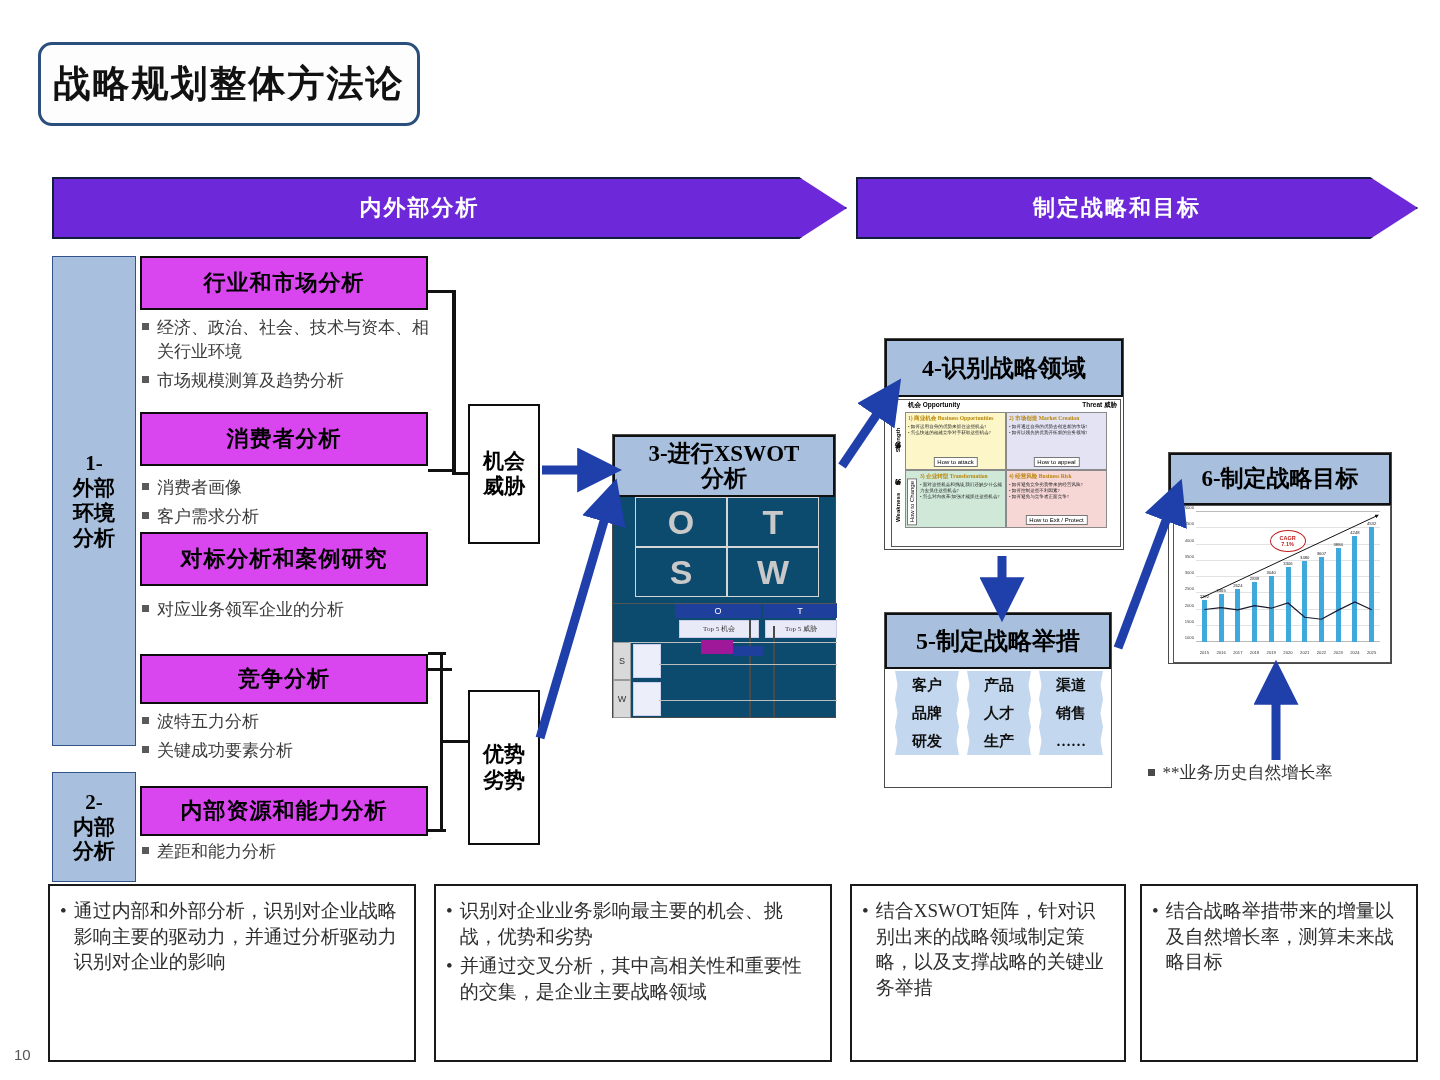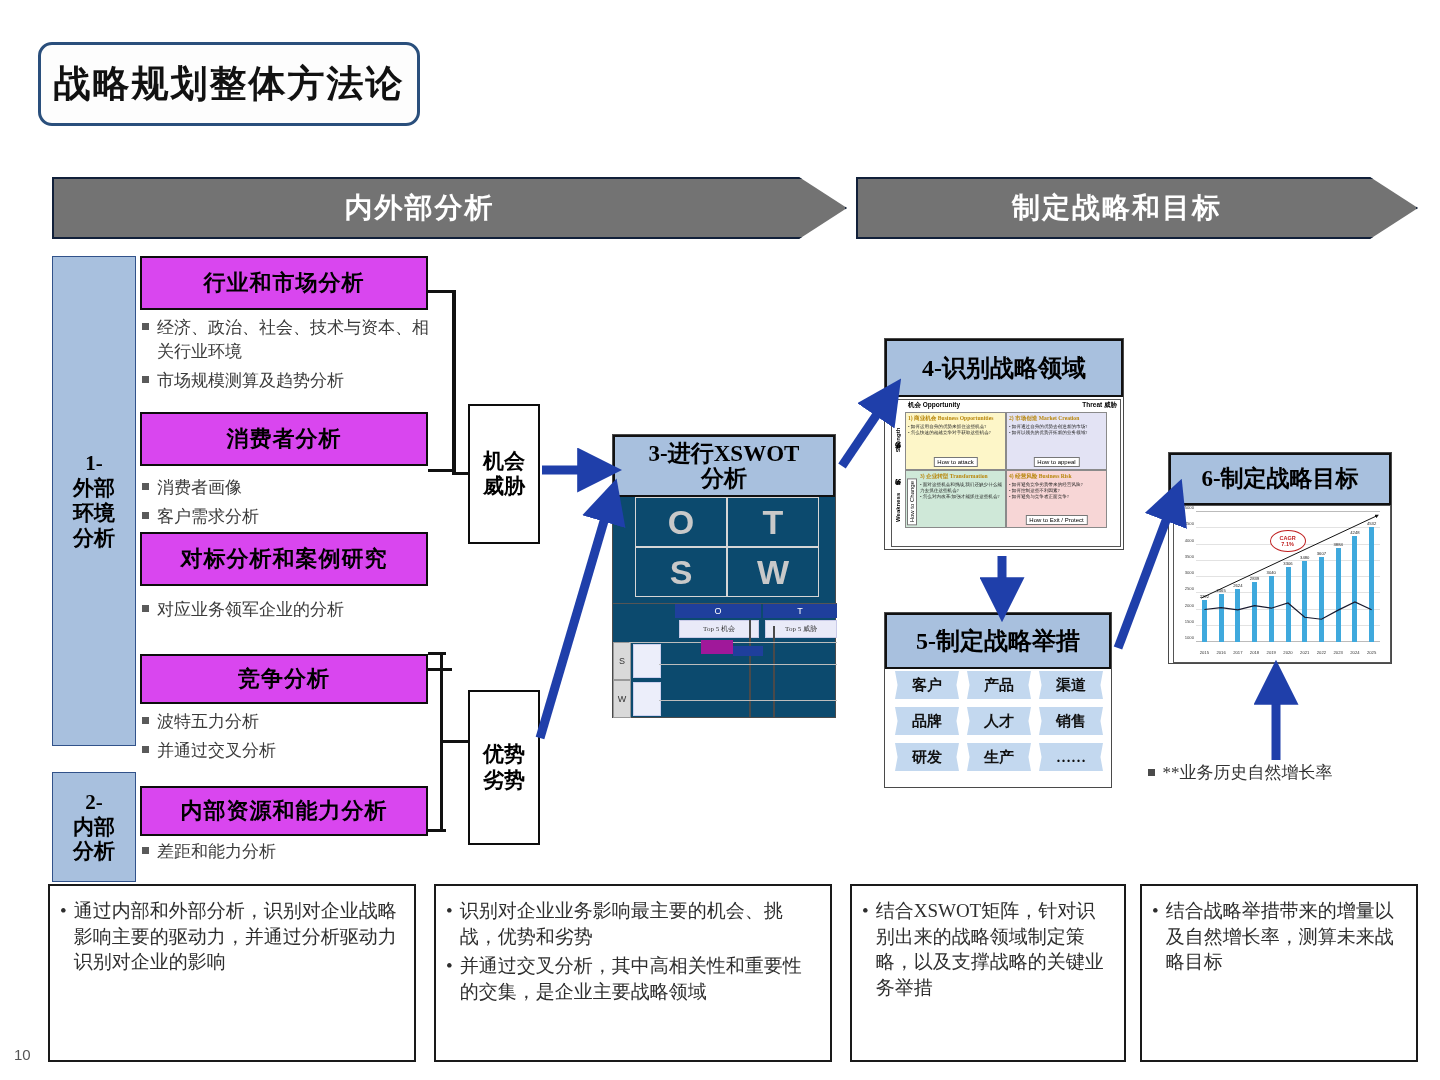--- a/index.html
+++ b/index.html
@@ -14,8 +14,8 @@
       font-family:"Liberation Serif","DejaVu Serif",serif;}
 
   
-  .chev{height:62px;background:#737373;border:2px solid #11203a;display:flex;align-items:center;
-        justify-content:center;color:#fff;font-size:28px;font-weight:600;letter-spacing:2px;}
+  .chev{height:62px;background:#6d28d9;border:2px solid #11203a;display:flex;align-items:center;
+        justify-content:center;color:#fff;font-size:22px;font-weight:600;letter-spacing:2px;}
   #banner1{left:52px;top:177px;width:795px;
     -webkit-clip-path:polygon(0 0,calc(100% - 48px) 0,100% 50%,calc(100% - 48px) 100%,0 100%);
     clip-path:polygon(0 0,calc(100% - 48px) 0,100% 50%,calc(100% - 48px) 100%,0 100%);}

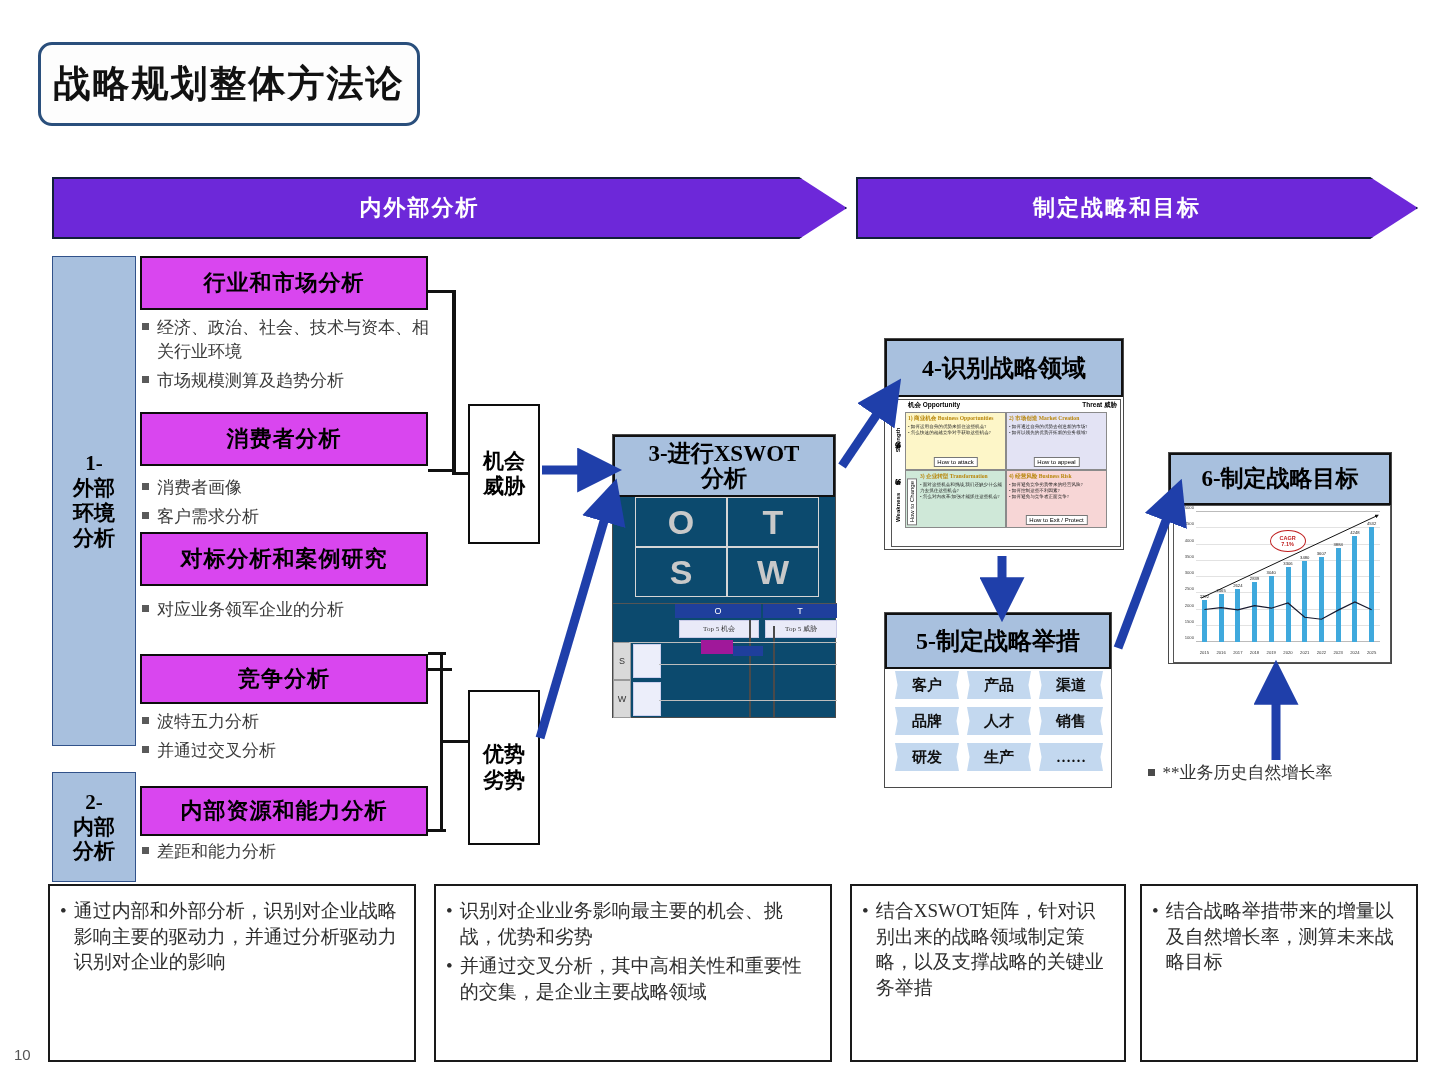--- a/index.html
+++ b/index.html
@@ -103,7 +103,7 @@
   
   #card5{left:884px;top:612px;width:228px;height:176px;border:1px solid #4a4a4a;background:#fff;}
   #card5 .cardhdr{height:52px;font-size:24px;}
-  #tags{position:absolute;left:10px;top:58px;width:208px;display:flex;flex-wrap:wrap;gap:8px 8px;}
+  #tags{position:absolute;left:10px;top:58px;width:208px;display:flex;flex-wrap:wrap;gap:0 8px;}
   .tag{width:64px;height:28px;background:#c3d8ef;display:flex;align-items:center;justify-content:center;
       font-weight:700;font-size:15px;color:#111;
       -webkit-clip-path:polygon(0 0,100% 0,96% 50%,100% 100%,0 100%,4% 50%);

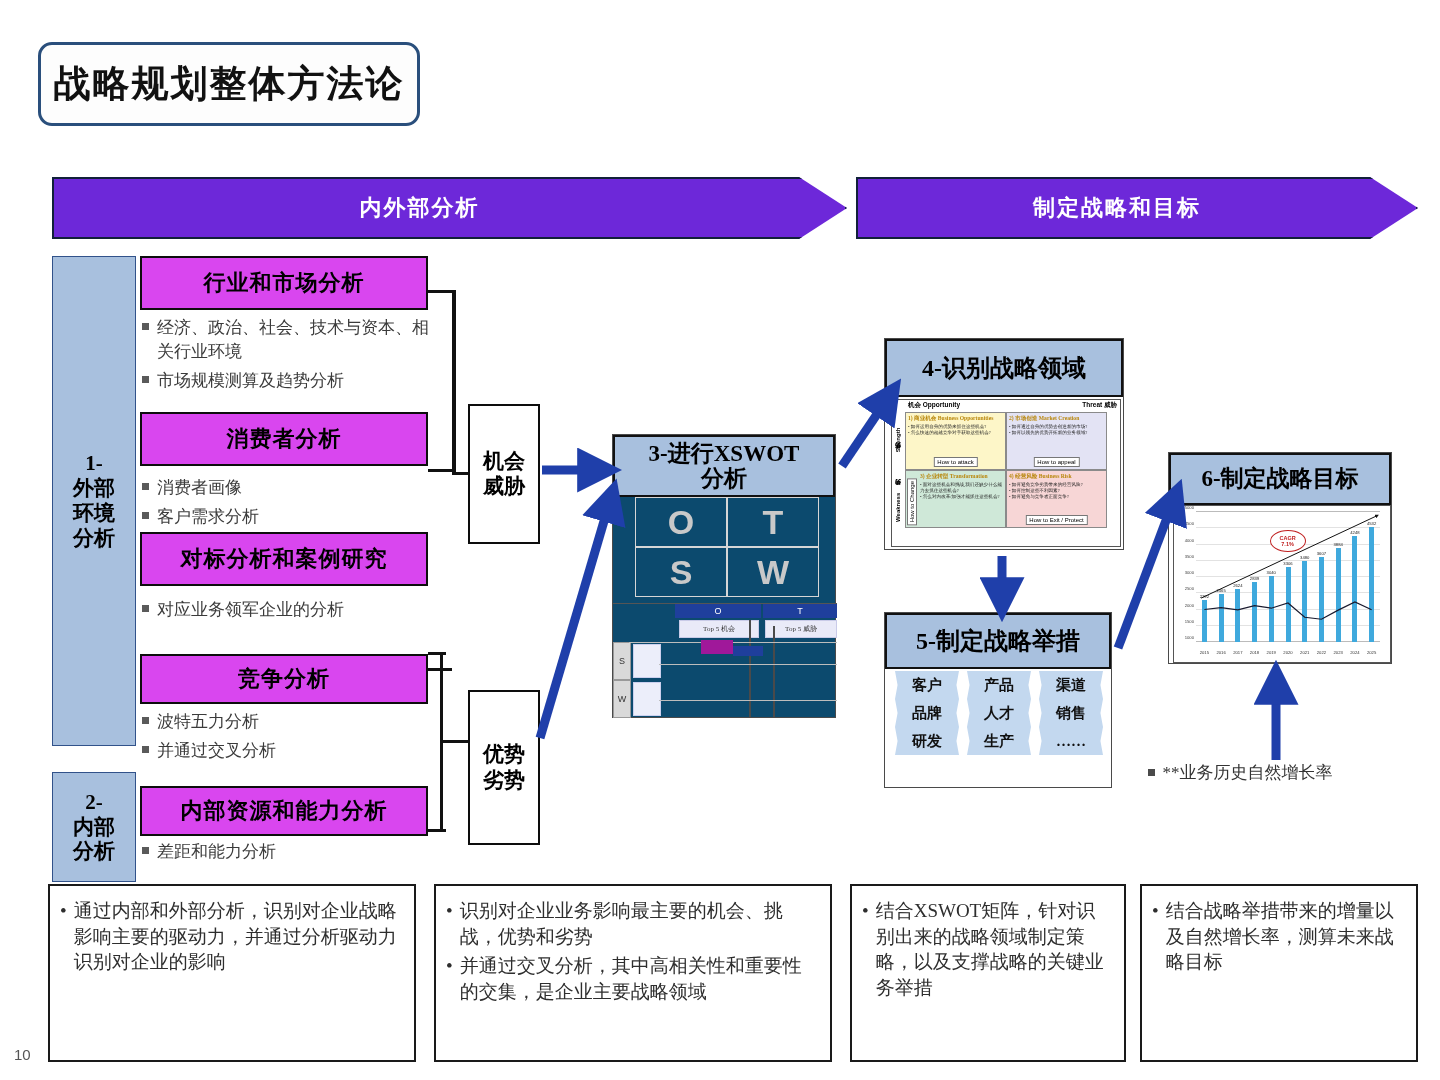--- a/index.html
+++ b/index.html
@@ -211,7 +211,7 @@
     </div>
     <div class="li">
       <span class="sq"></span>
-      <span>并通过交叉分析</span>
+      <span>关键成功要素分析</span>
     </div>
   </div>
 <div class="abs bgroup" id="bl-internal">

